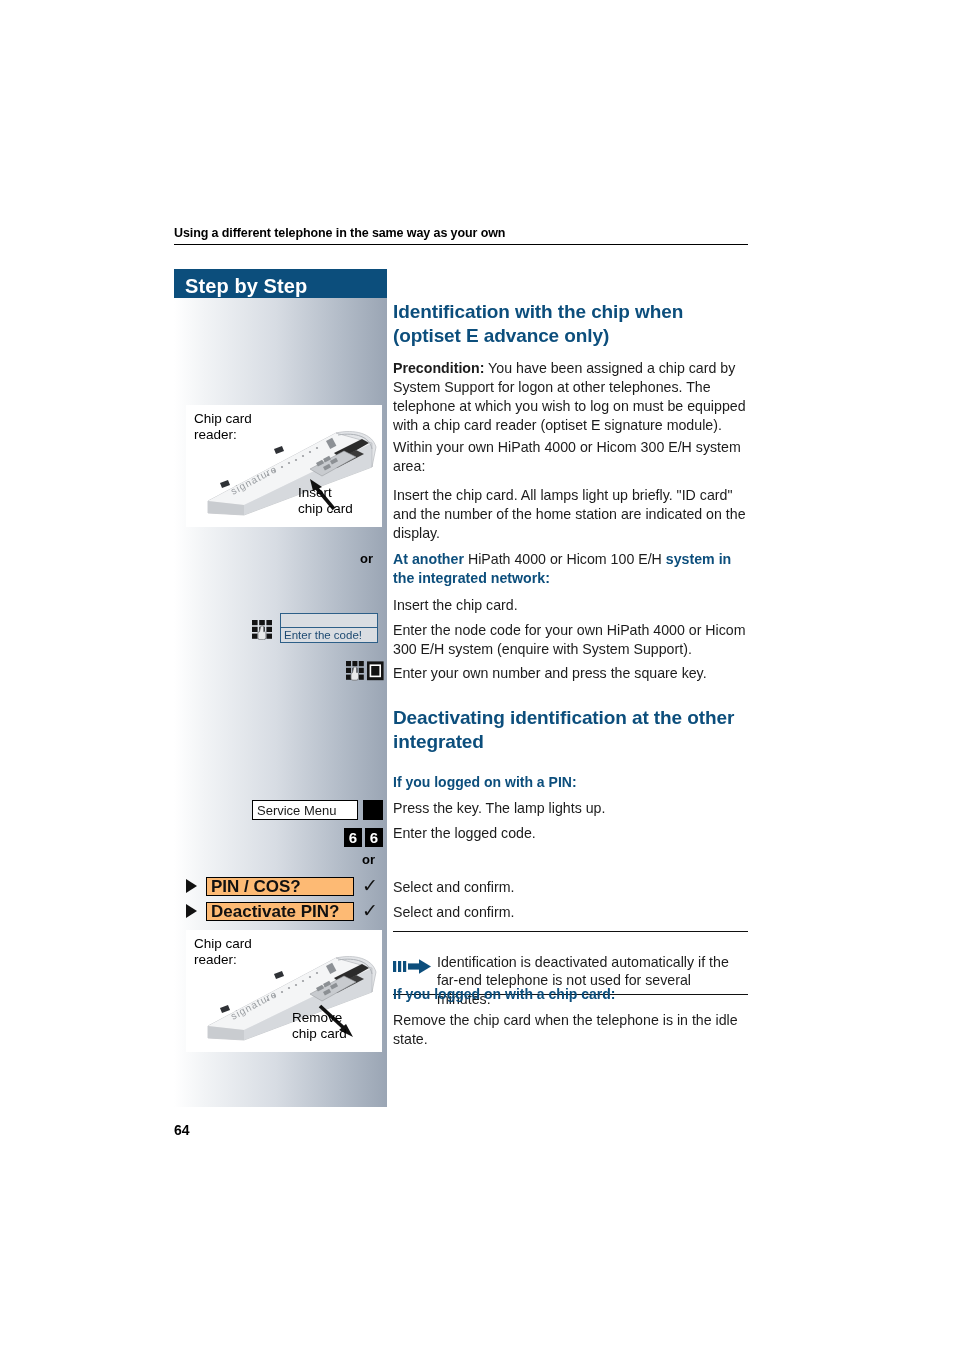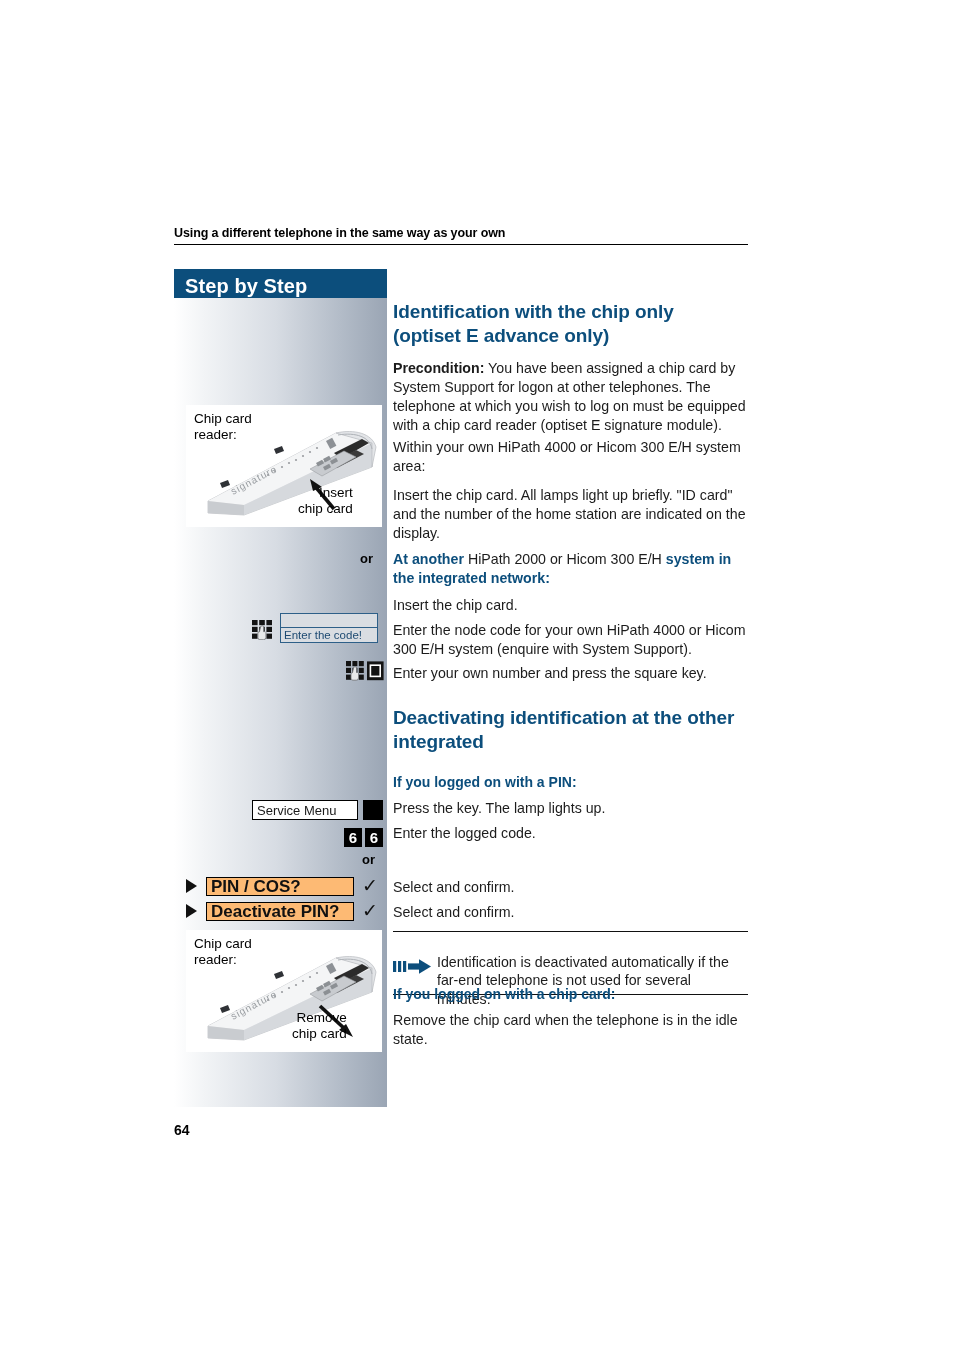--- a/index.html
+++ b/index.html
@@ -424,7 +424,7 @@
   <div id="content">
 
     <h1 class="sec blk" style="top:0px;">
-      <span>Identification with the chip only</span><br>
+      <span>Identification with the chip when</span><br>
       <span>(optiset E advance only)</span>
     </h1>
 

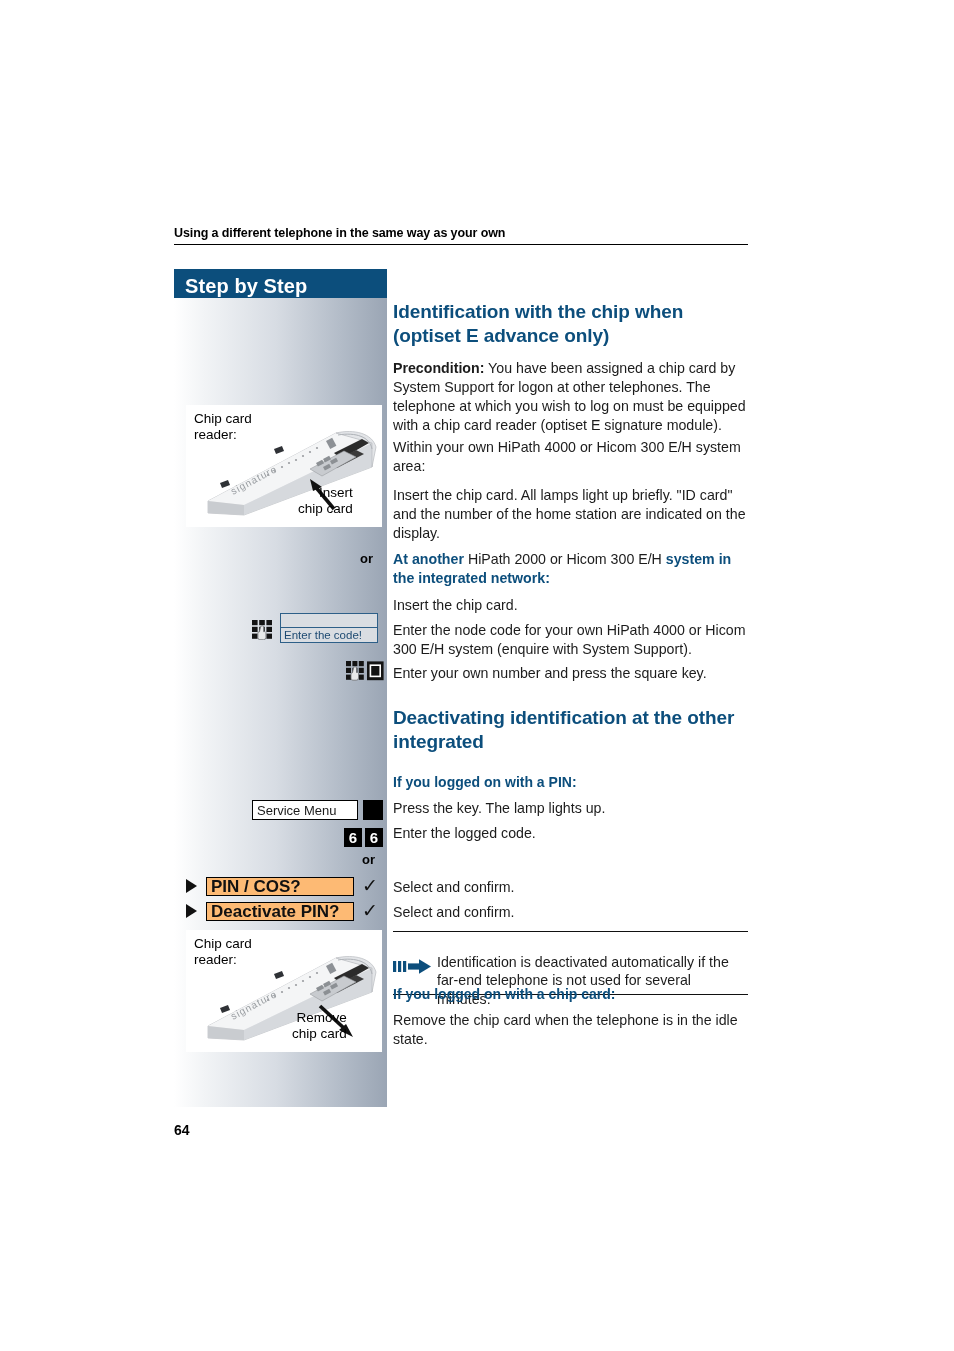--- a/index.html
+++ b/index.html
@@ -88,7 +88,7 @@
     color: #000000;
     line-height: 1.2;
     z-index: 6;
-    text-align: right;
+    text-align: left;
   }
   .reader-art { position: absolute; left: 0; top: 0; width: 100%; height: 100%; }
 

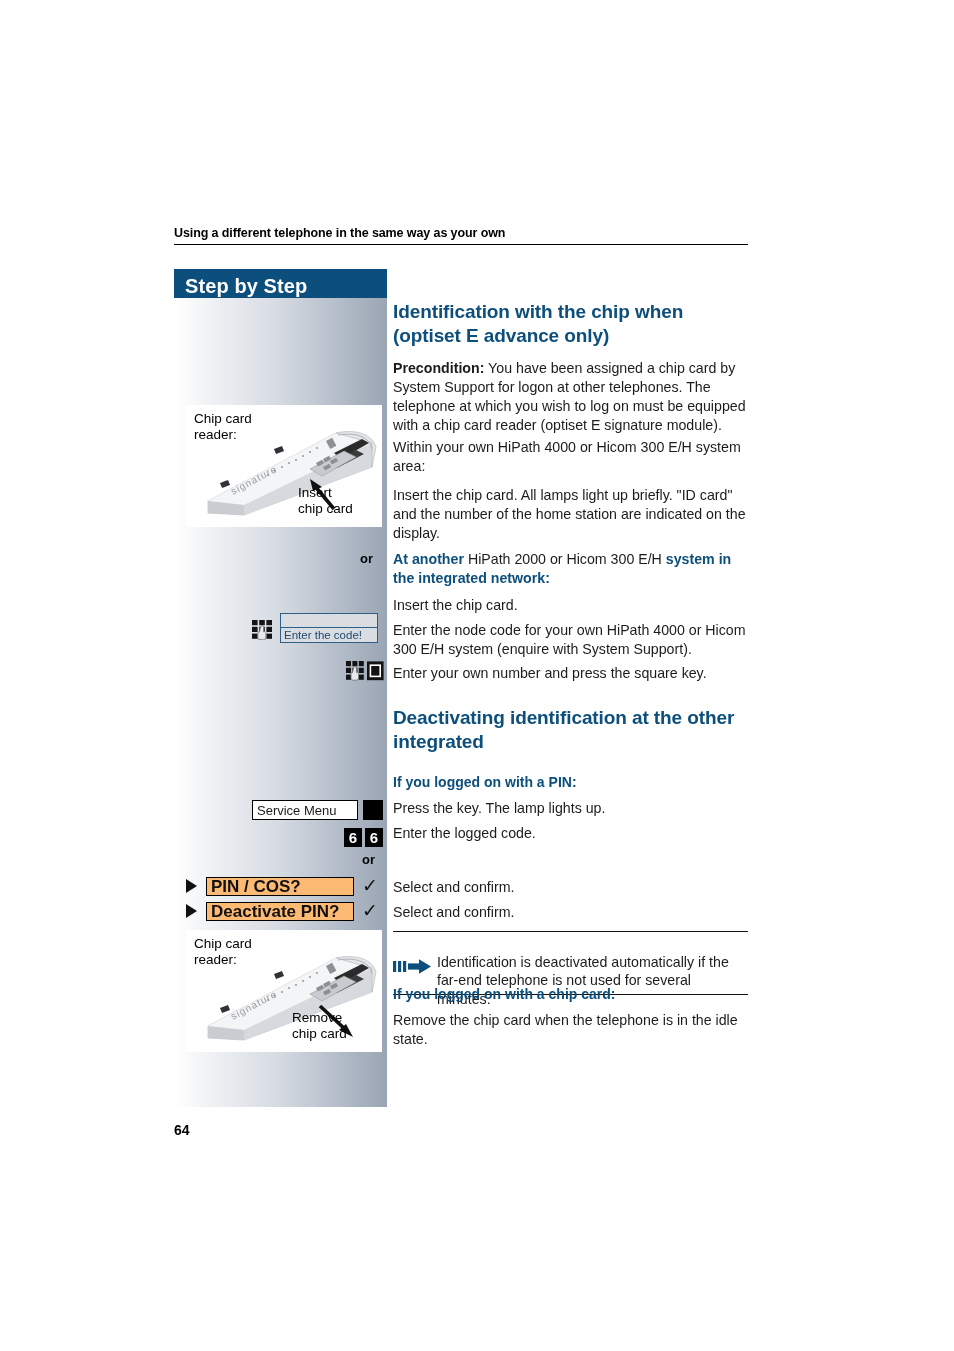--- a/index.html
+++ b/index.html
@@ -437,7 +437,7 @@
     <p class="body blk" style="top:186px;">Insert the chip card. All lamps light up briefly. "ID card" and the number of the home station are indicated on the display.</p>
 
     <p class="body blk" style="top:250px;">
-      <span class="blue">At another</span><span> HiPath 2000 or Hicom 300 E/H </span><span class="blue">system in the integrated network:</span>
+      <span class="blue">At another</span><span> HiPath 4000 or Hicom 100 E/H </span><span class="blue">system in the integrated network:</span>
     </p>
 
     <p class="body blk" style="top:296px;">Insert the chip card.</p>

